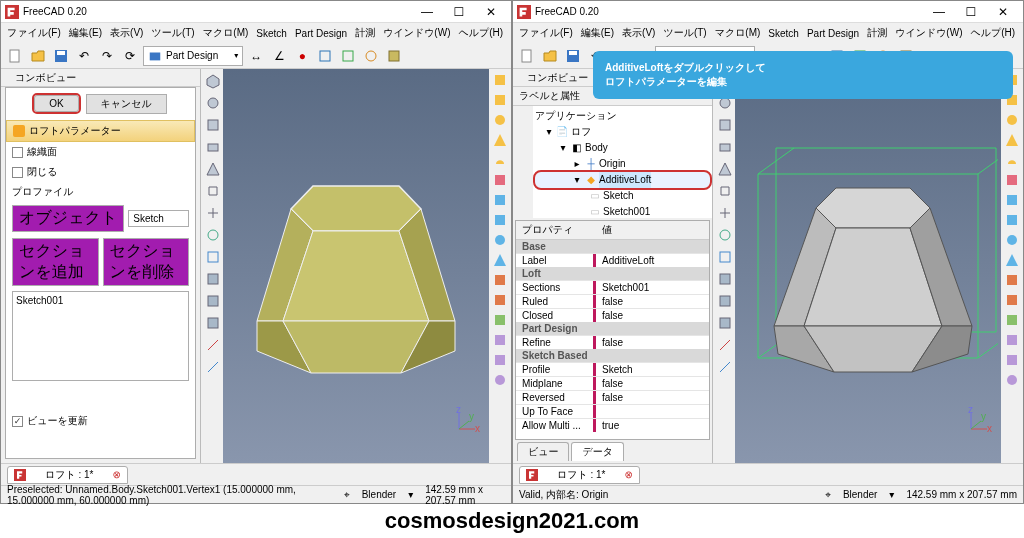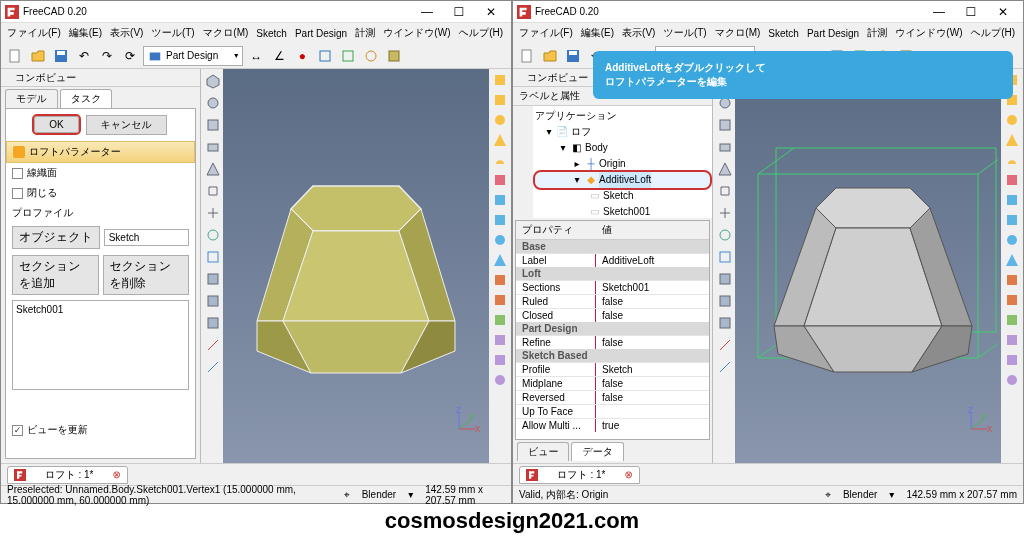--- a/index.html
+++ b/index.html
@@ -145,10 +145,6 @@
   <div class="main">
     <div class="left-panel">
       <div class="panel-title">コンボビュー</div>
-      <div class="tabs">
-        <div class="tab">モデル</div>
-        <div class="tab active">タスク</div>
-      </div>
       <div class="tab-body">
         <div class="dlg-btns">
           <span class="btn ok">OK</span>

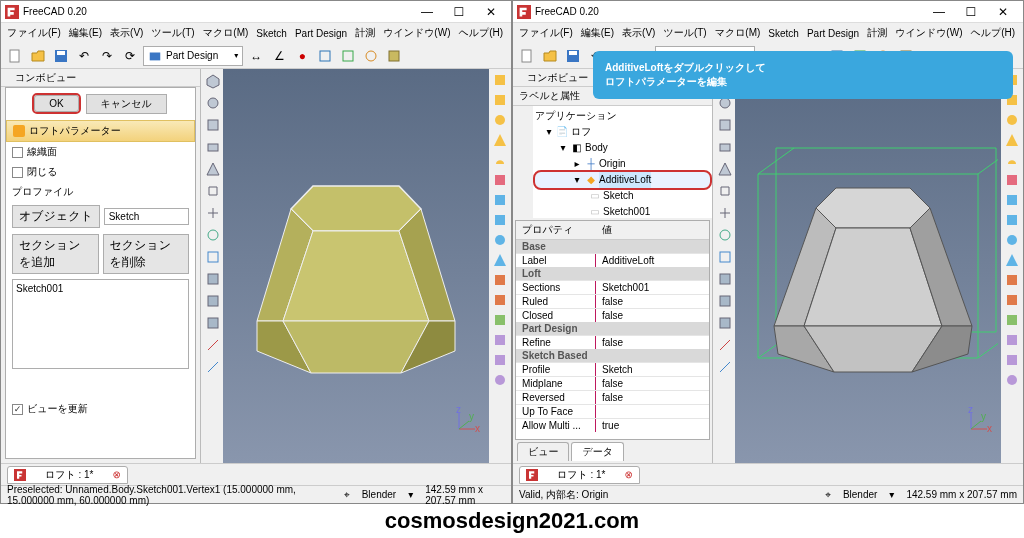--- a/index.html
+++ b/index.html
@@ -32,7 +32,7 @@
 .group-head .gicon { width: 12px; height: 12px; background: #f5a623; border-radius: 2px; }
 .form-row { padding: 3px 6px; display: flex; align-items: center; gap: 4px; }
 .chk { width: 11px; height: 11px; border: 1px solid #888; background: #fff; display: inline-block; text-align: center; line-height: 9px; font-size: 9px; color: #333; }
-.inset-label { display: inline-block; padding: 2px 6px; border: 1px solid #adadad; background: #e5e5e5; font-size: 12px; }
+.inset-label { display: inline-block; padding: 2px 6px; border: 1px solid #adadad; background: #a21caf; font-size: 16px; }
 .txt { border: 1px solid #adadad; background: #fff; padding: 2px 4px; font-size: 10px; flex: 1; min-width: 60px; }
 .listbox { border: 1px solid #adadad; background: #fff; height: 90px; padding: 3px; font-size: 10px; margin: 2px 6px; }
 .viewport { flex: 1; position: relative; background: linear-gradient(#5a6b84, #8996ad); }

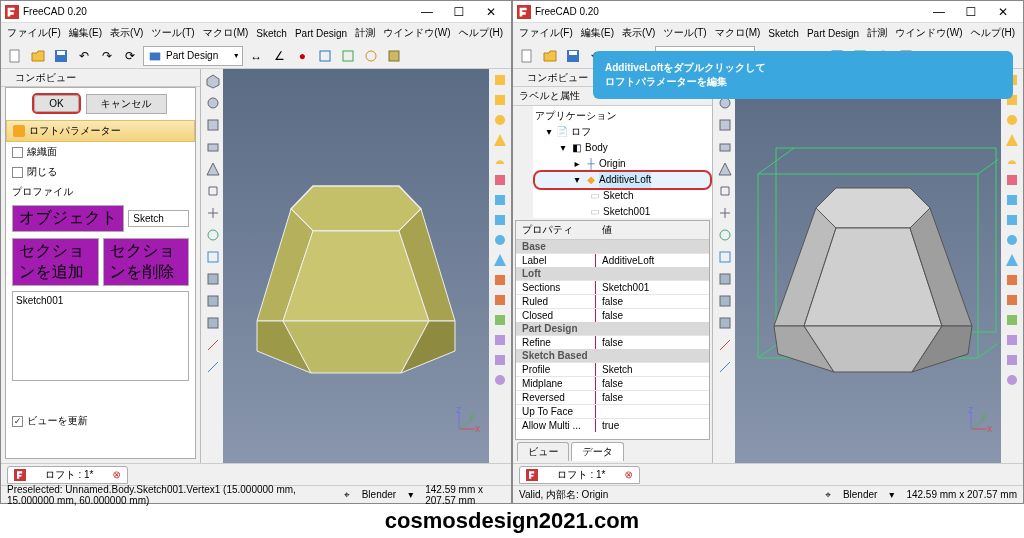--- a/index.html
+++ b/index.html
@@ -51,7 +51,7 @@
 .prop-table { border: 1px solid #adadad; font-size: 10px; margin: 2px; background: #fff; }
 .prop-table .phead { background: #d9d9d9; padding: 1px 6px; font-weight: bold; color: #555; }
 .prop-table .prow { display: flex; border-top: 1px solid #e5e5e5; }
-.prop-table .pn { width: 80px; padding: 1px 6px; border-right: 1px solid #be185d; }
+.prop-table .pn { width: 80px; padding: 1px 6px; border-right: 3px solid #be185d; }
 .prop-table .pv { flex: 1; padding: 1px 6px; }
 .prop-head-row { display: flex; background: #f0f0f0; border-bottom: 1px solid #ccc; }
 .prop-head-row div { padding: 2px 6px; }

